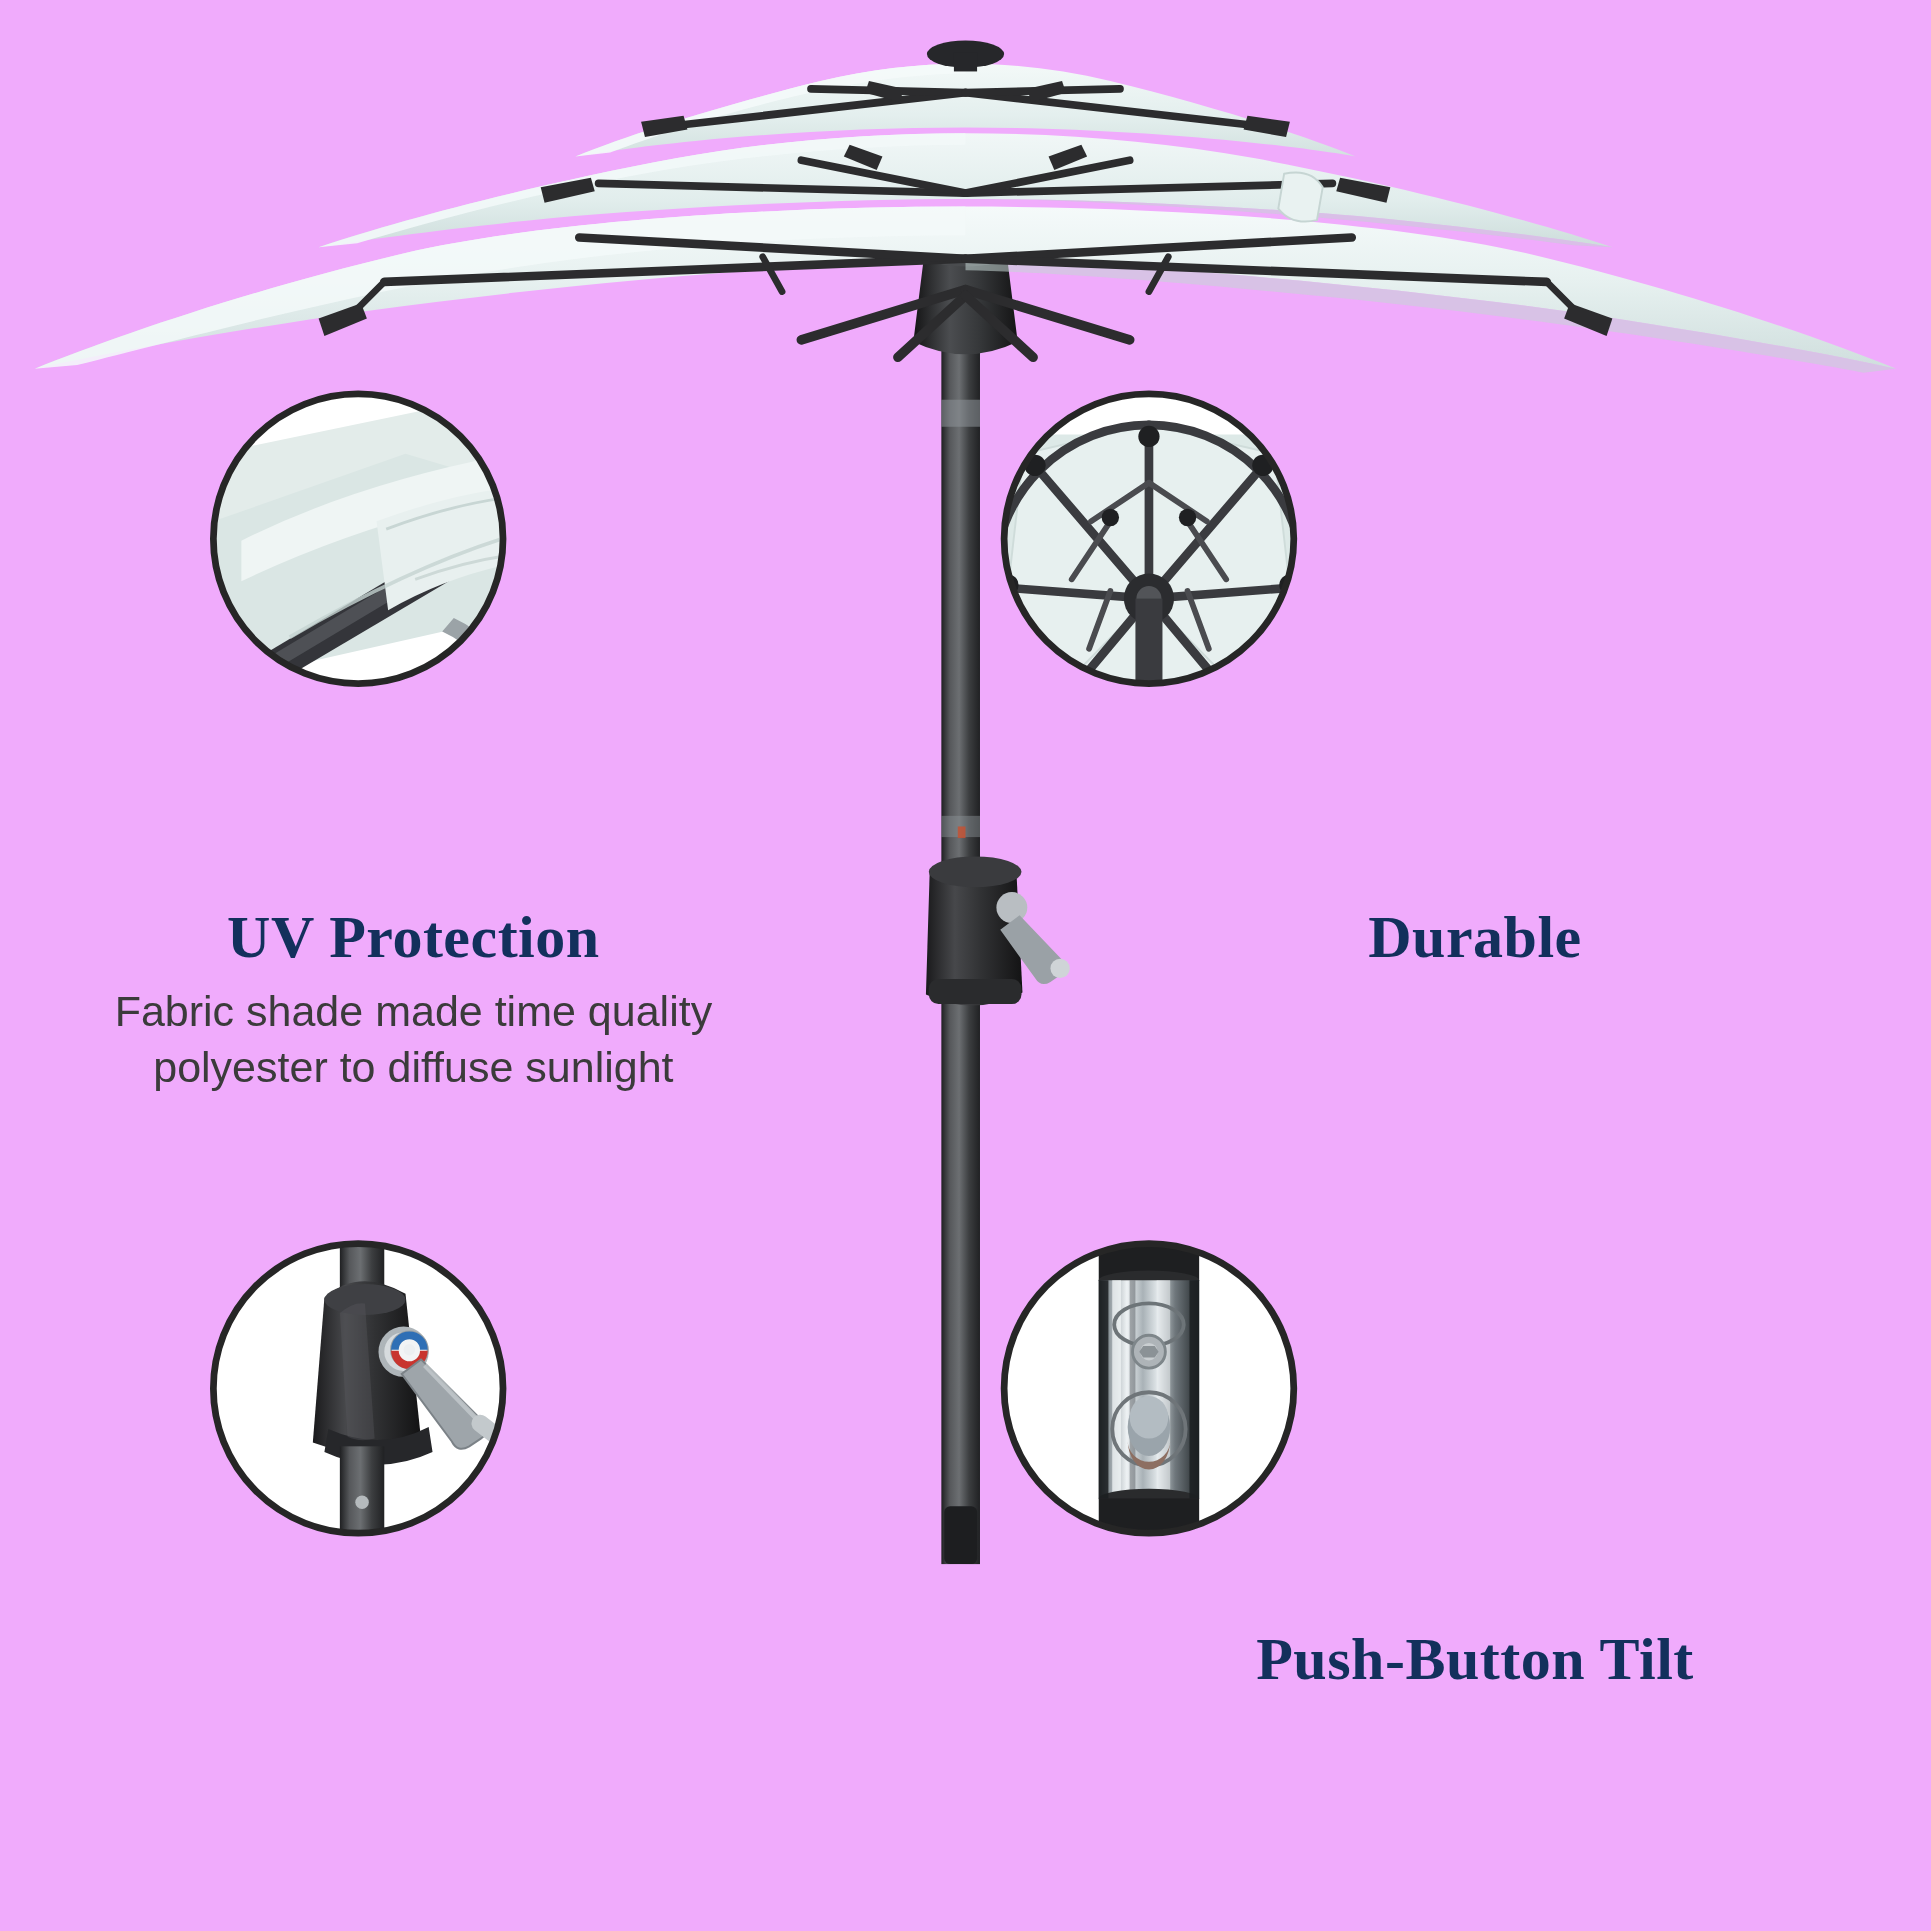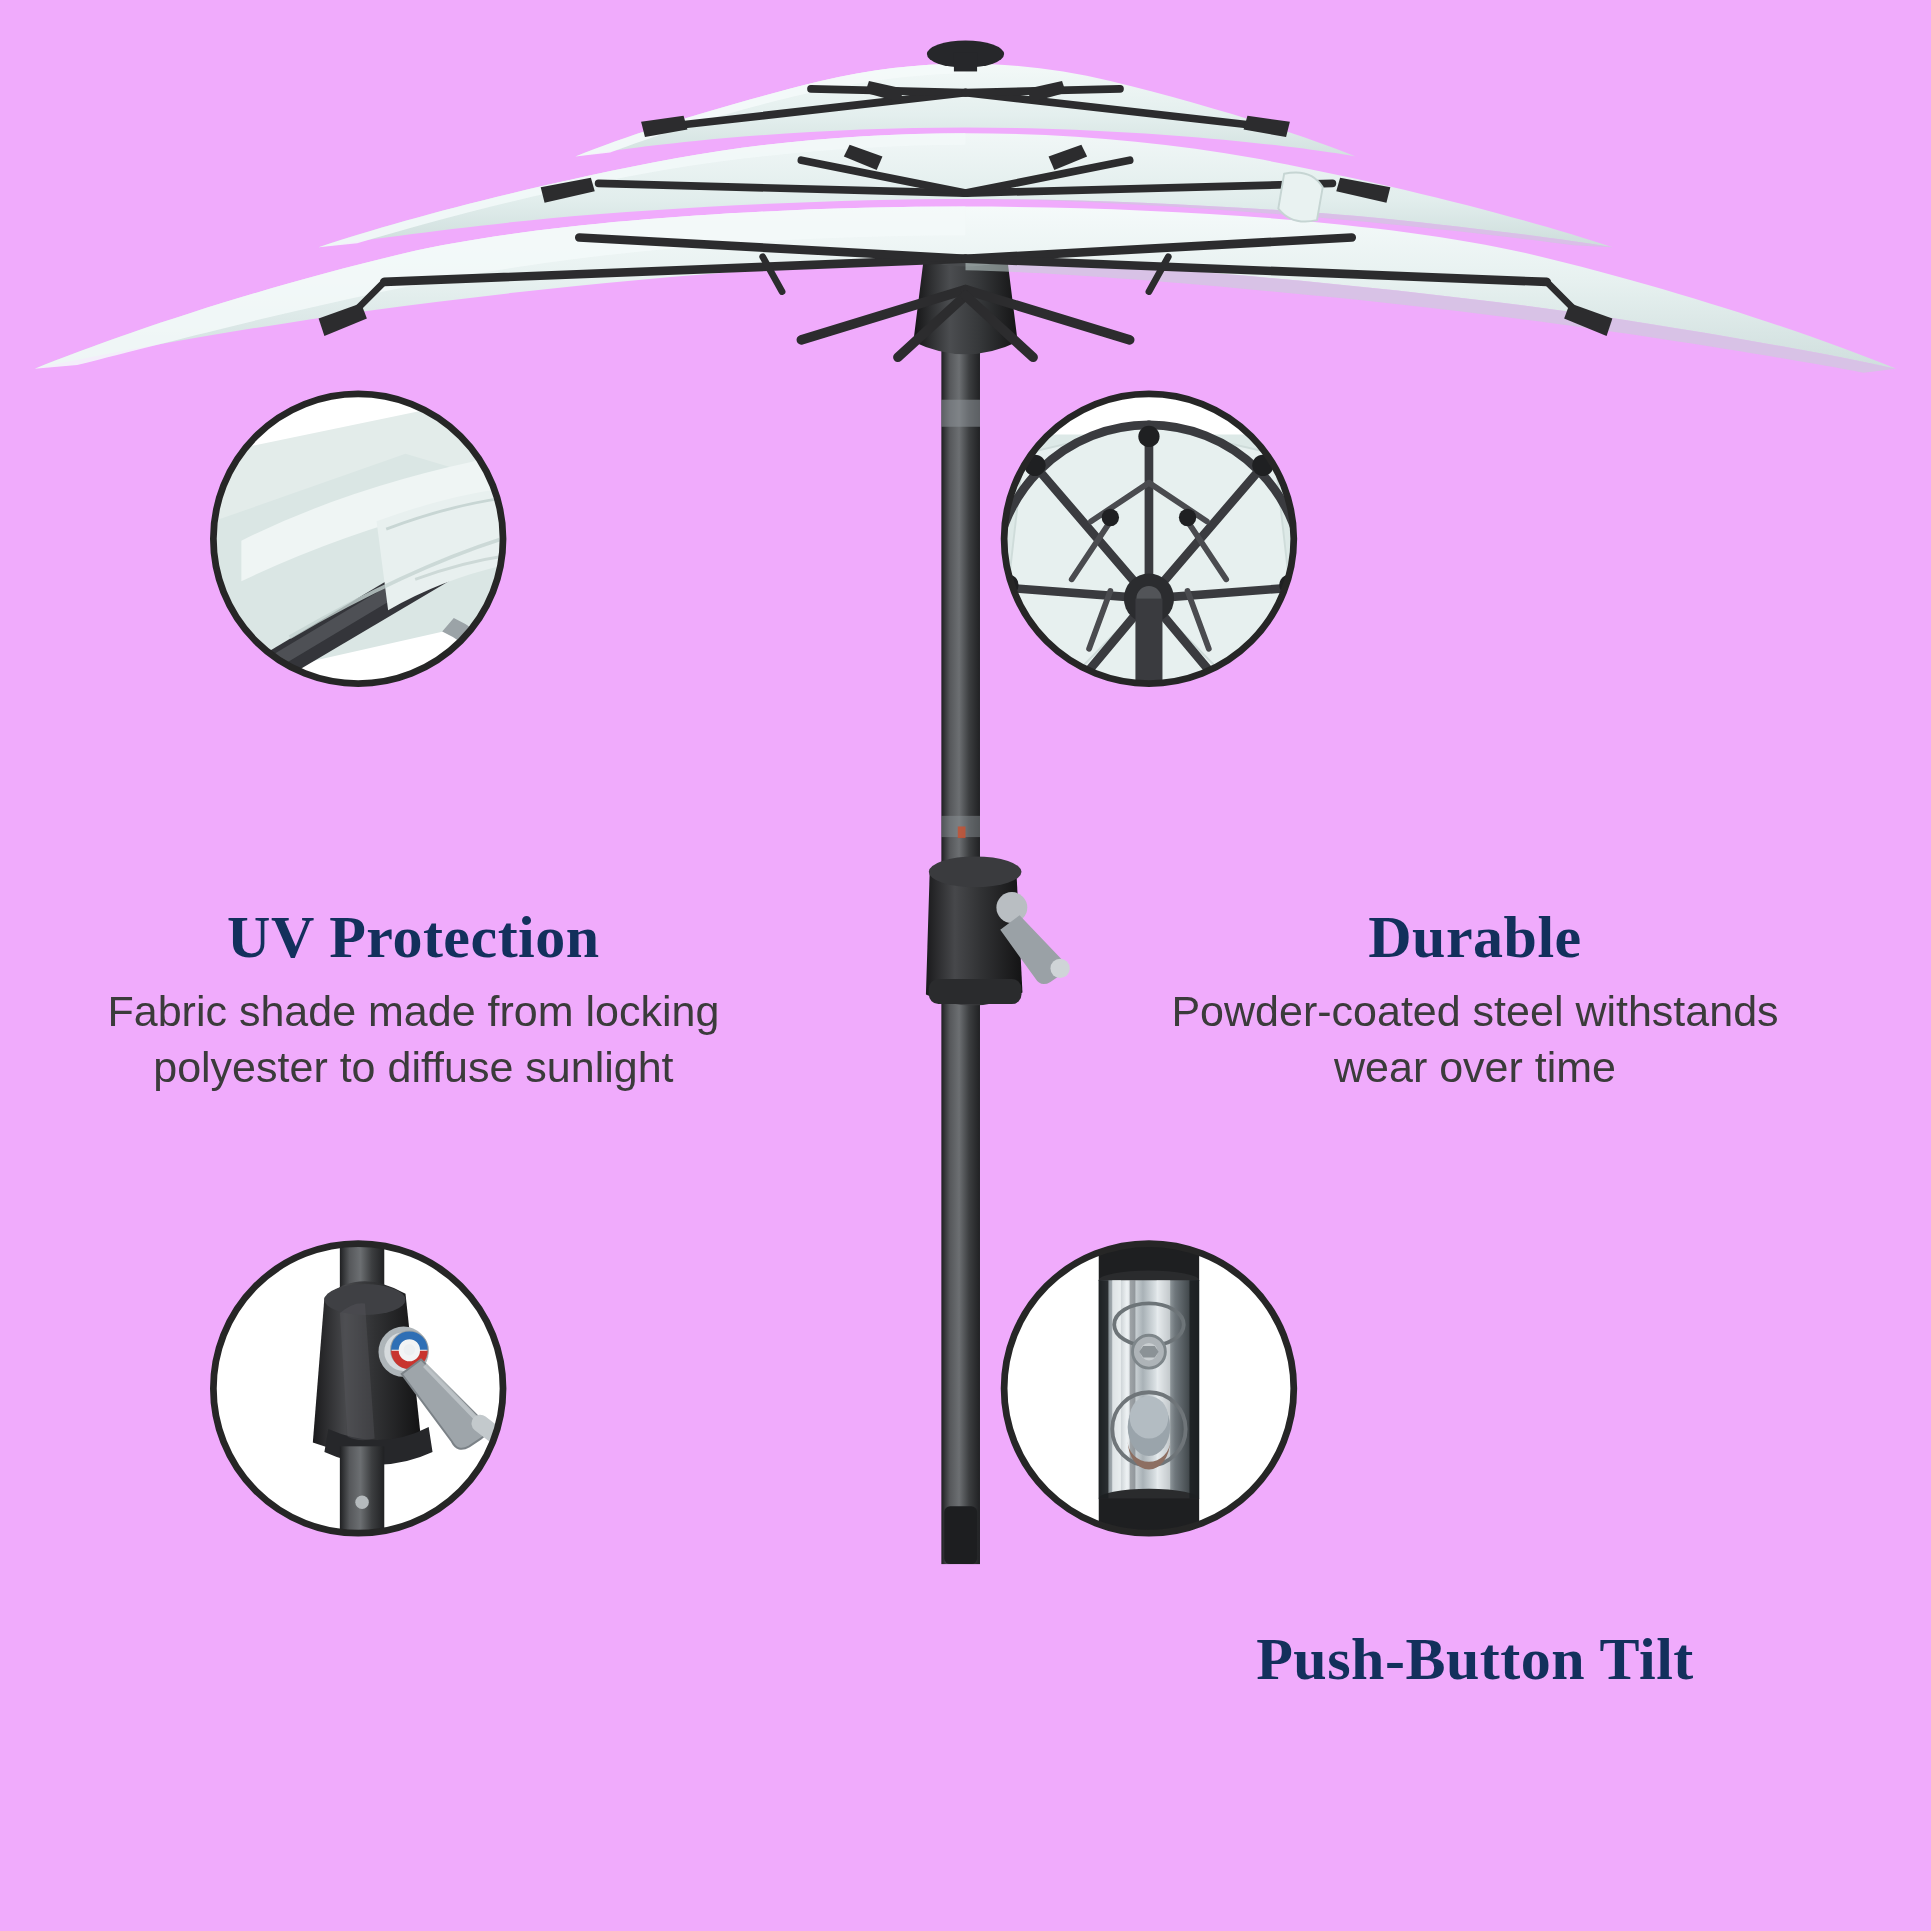--- a/index.html
+++ b/index.html
@@ -423,7 +423,7 @@
 
   <div class="feature-text" id="text-uv">
     <h2 class="feature-title">UV Protection</h2>
-    <p class="feature-desc">Fabric shade made from locking polyester to diffuse sunlight</p>
+    <p class="feature-desc">Fabric shade made time quality polyester to diffuse sunlight</p>
   </div>
 
   <div class="feature-text" id="text-durable">

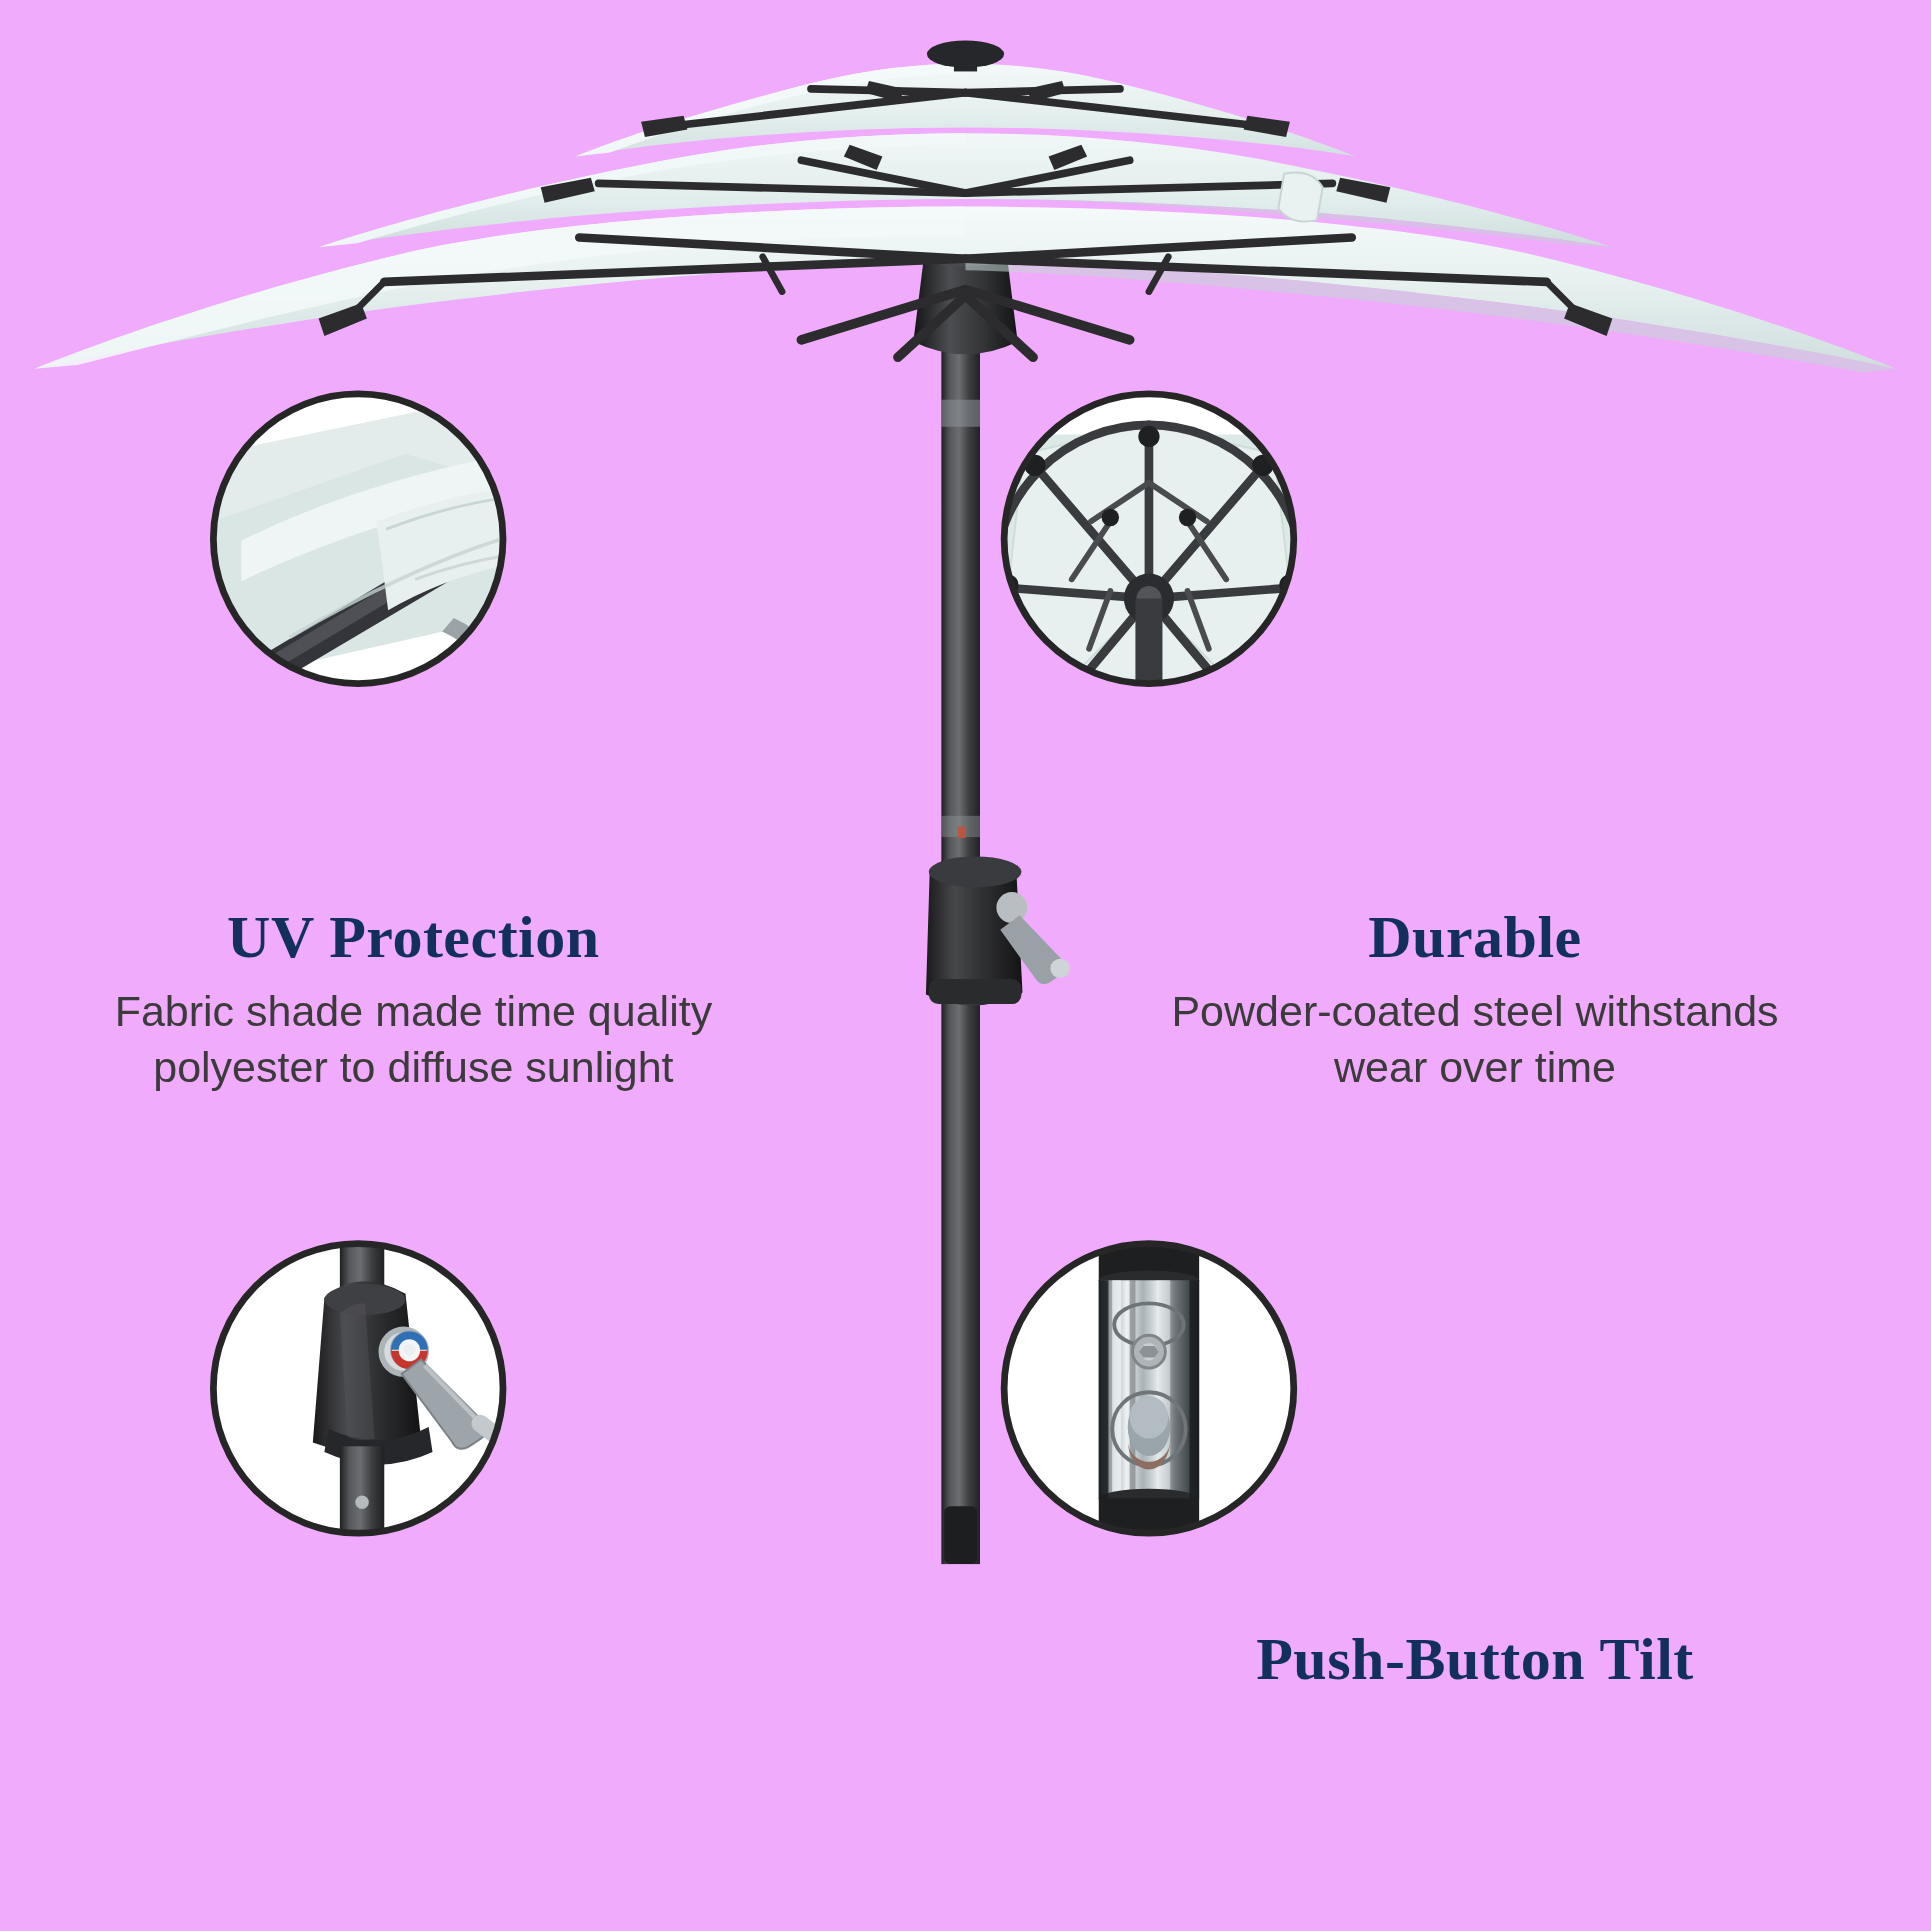--- a/index.html
+++ b/index.html
@@ -428,7 +428,6 @@
 
   <div class="feature-text" id="text-durable">
     <h2 class="feature-title">Durable</h2>
-    <p class="feature-desc">Powder-coated steel withstands wear over time</p>
   </div>
 
   <div class="feature-text" id="text-crank">

